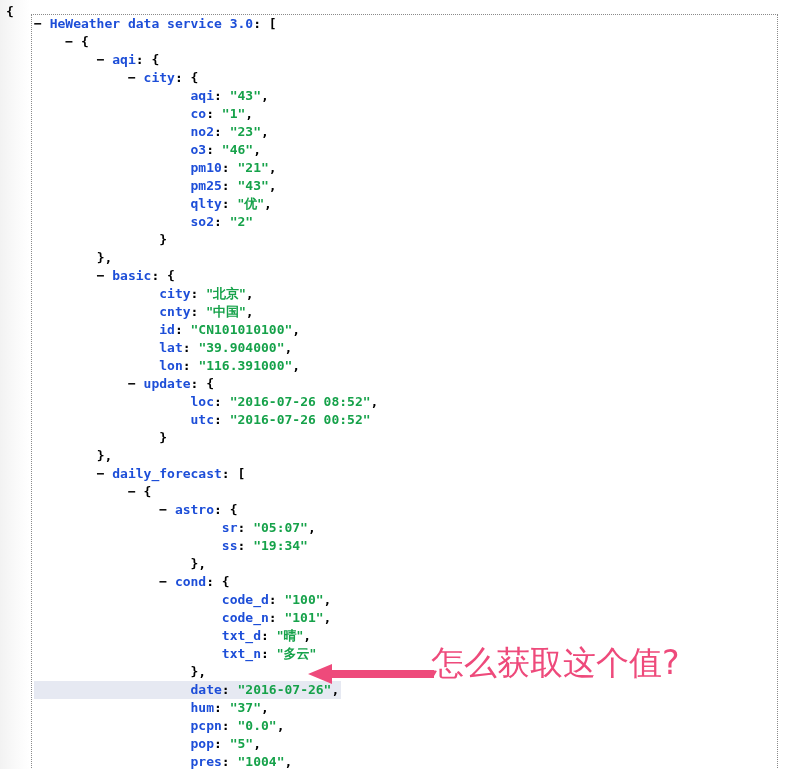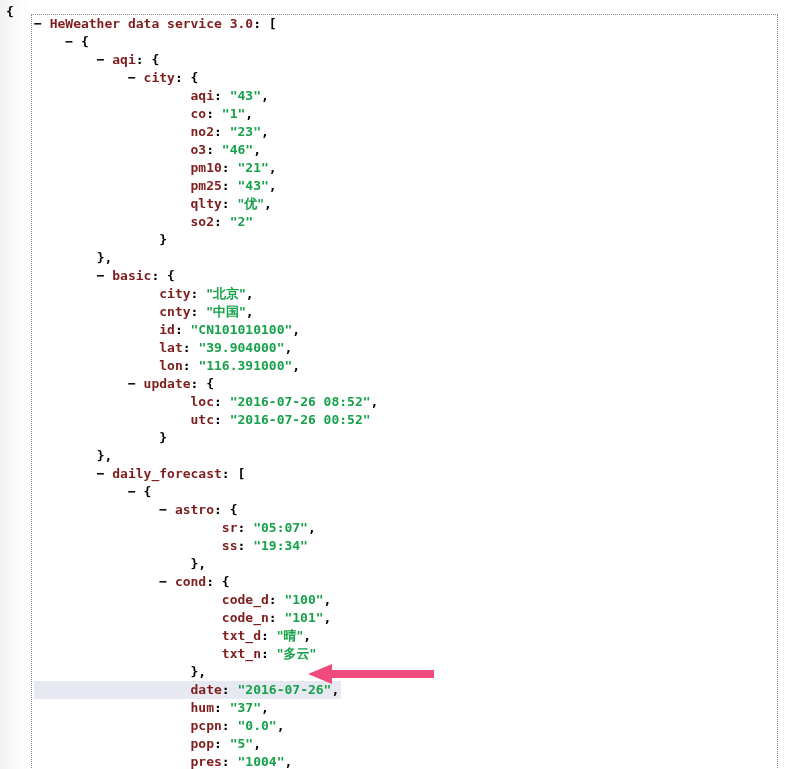--- a/index.html
+++ b/index.html
@@ -75,7 +75,7 @@
     font-weight: bold;
   }
   .key {
-    color: #7f1d1d;
+    color: #1d4ed8;
     font-weight: bold;
   }
   .punct {

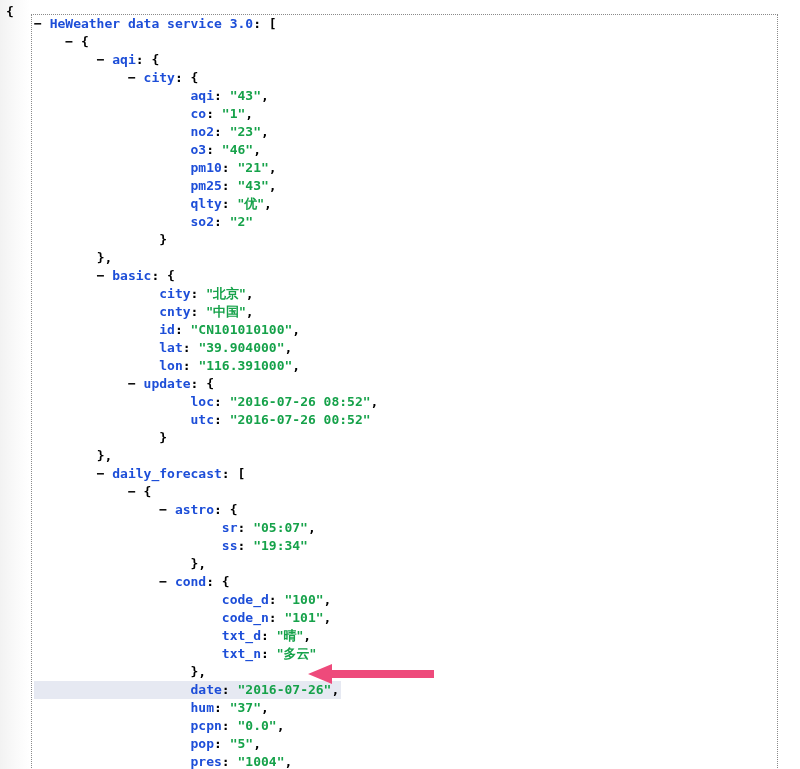--- a/index.html
+++ b/index.html
@@ -134,6 +134,7 @@
     <defs></defs>
     <path d="M2 15 L26 5 L26 11 L128 11 L128 19 L26 19 L26 25 Z" fill="#ee4a7b"></path>
   </svg>
+  <div id="annotation-text">怎么获取这个值?</div>
 </div>
 
 </body></html>

